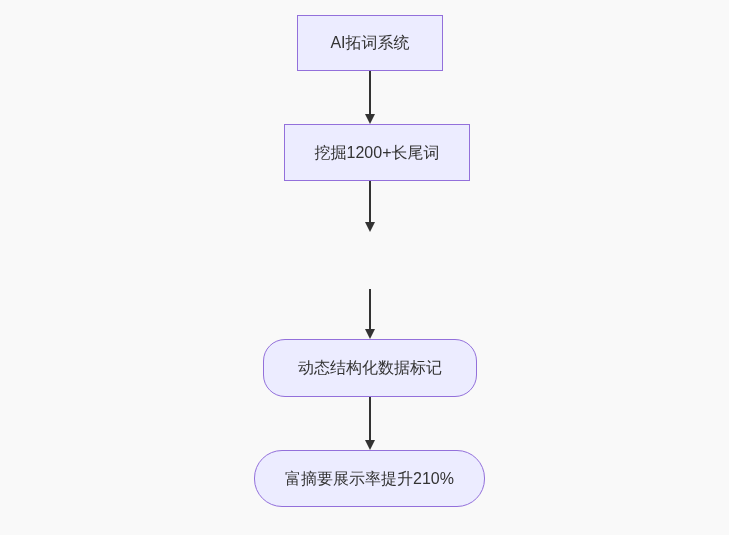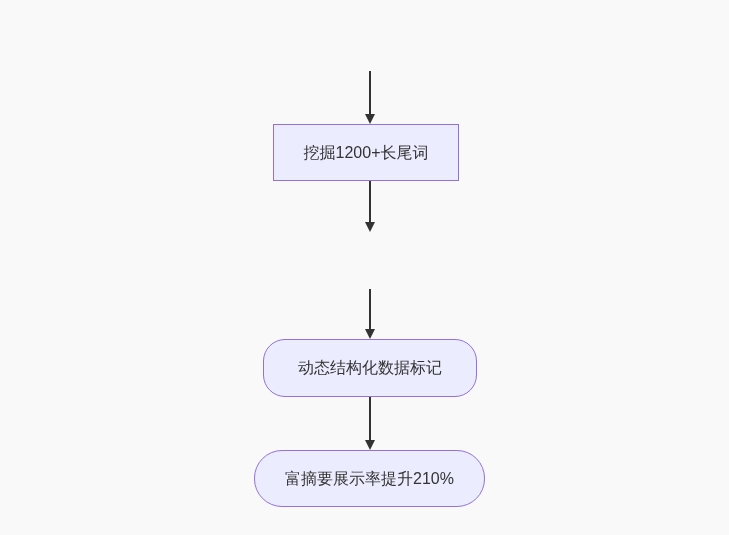--- a/index.html
+++ b/index.html
@@ -62,6 +62,9 @@
 
 <div class="canvas">
 
+  <div class="flow-node" style="left:297px; top:15px; width:146px; height:56px;">
+    <span>AI拓词系统</span>
+  </div>
 
   <div class="edge" style="top:71px; height:53px;">
     <div class="line"></div>

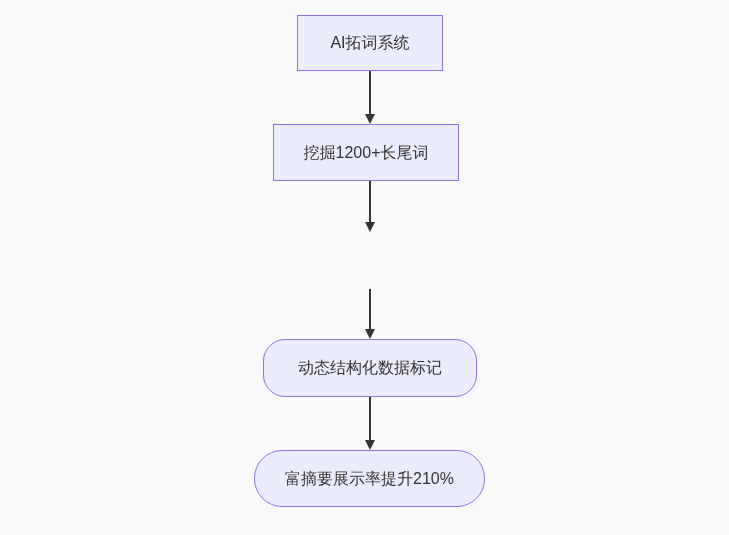--- a/index.html
+++ b/index.html
@@ -71,7 +71,7 @@
     <div class="head"></div>
   </div>
 
-  <div class="flow-node" style="left:273px; top:124px; width:186px; height:57px;">
+  <div class="flow-node" style="left:284px; top:124px; width:186px; height:57px;">
     <span>挖掘1200+长尾词</span>
   </div>
 

